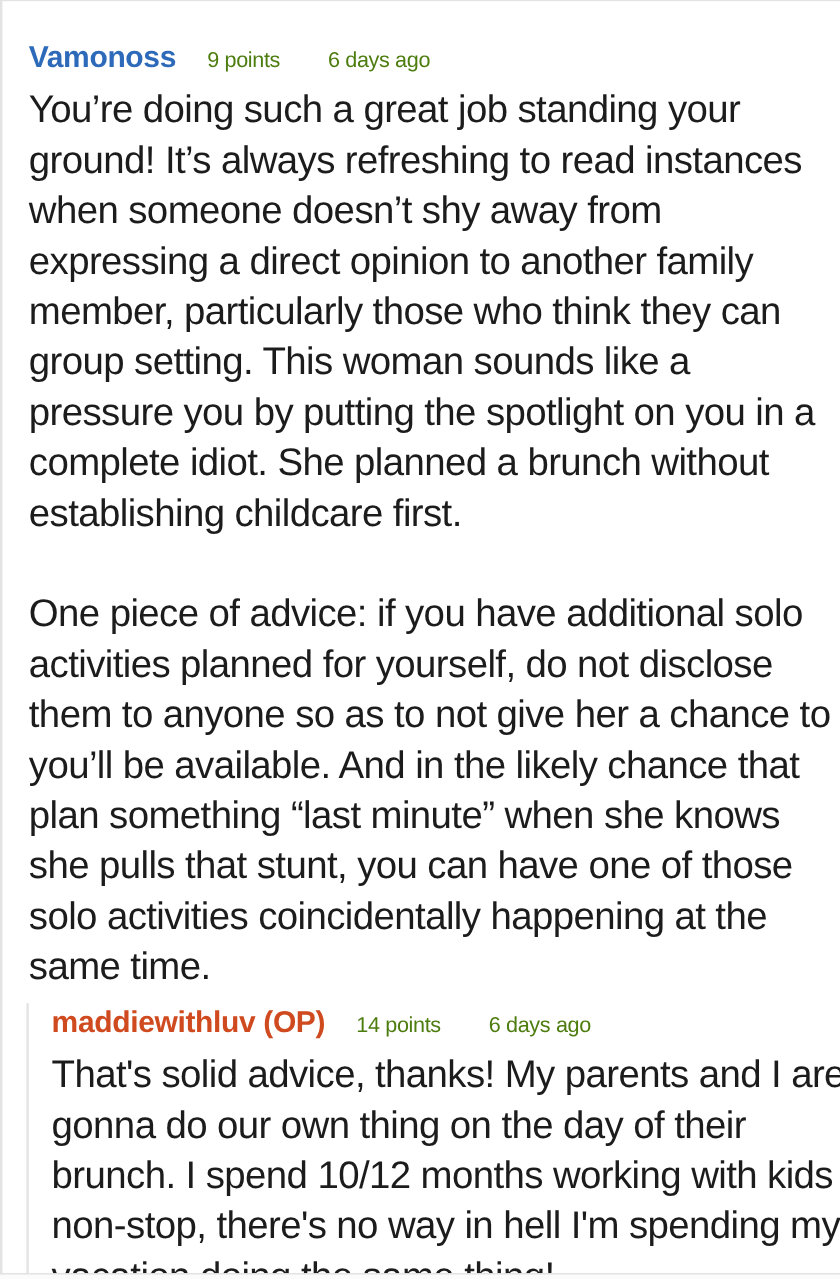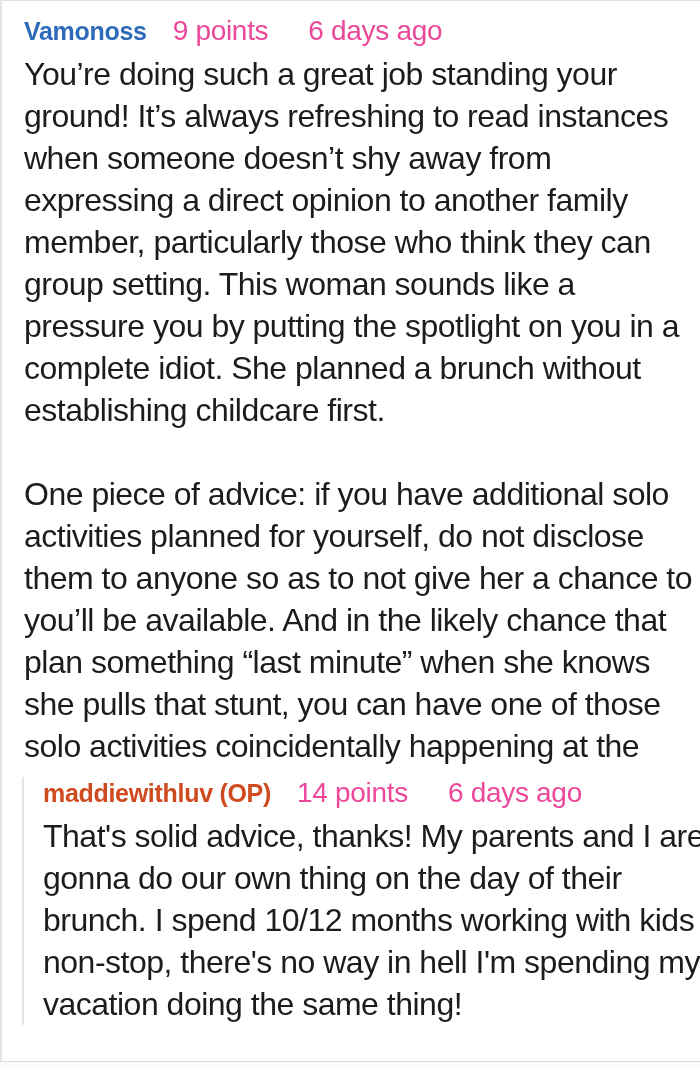--- a/index.html
+++ b/index.html
@@ -17,7 +17,7 @@
     height: 1066px;
     border-top: 1px solid #e3e3e3;
     border-left: 2px solid #e3e3e3;
-    padding-top: 14px;
+    padding-top: 31px;
     background: #ffffff;
   }
   .comment-header {

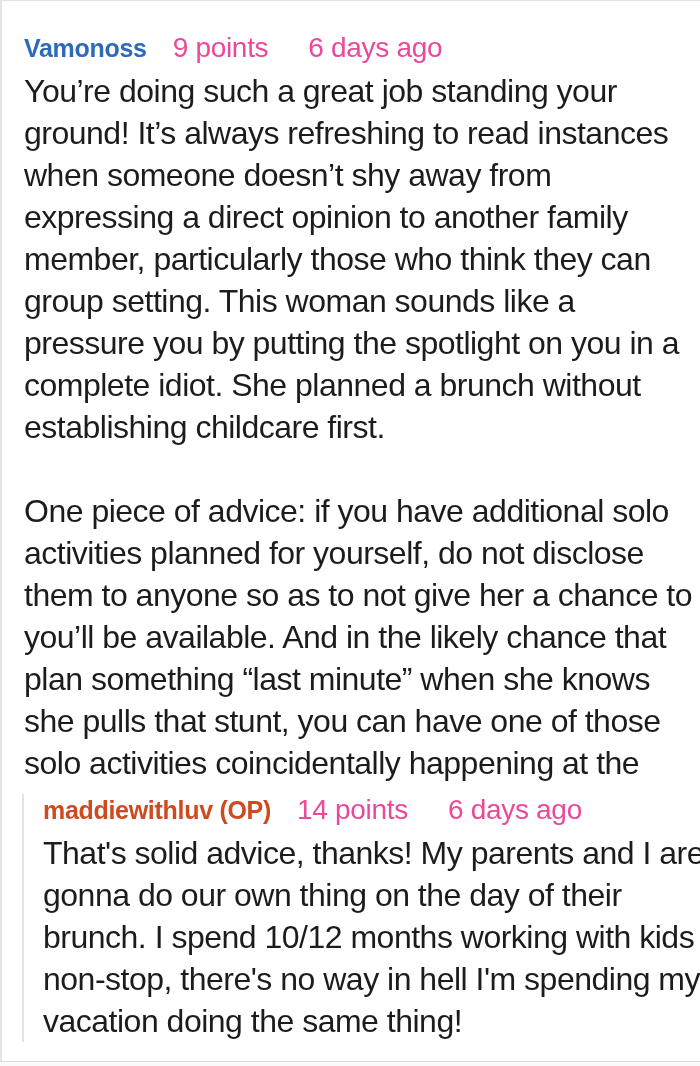--- a/index.html
+++ b/index.html
@@ -35,8 +35,8 @@
     cursor: pointer;
   }
   .meta {
-    font-size: 28px;
-    color: #ec4899;
+    font-size: 18px;
+    color: #4d7c0f;
     letter-spacing: -0.3px;
   }
   .meta-points { margin-left: 26px; }

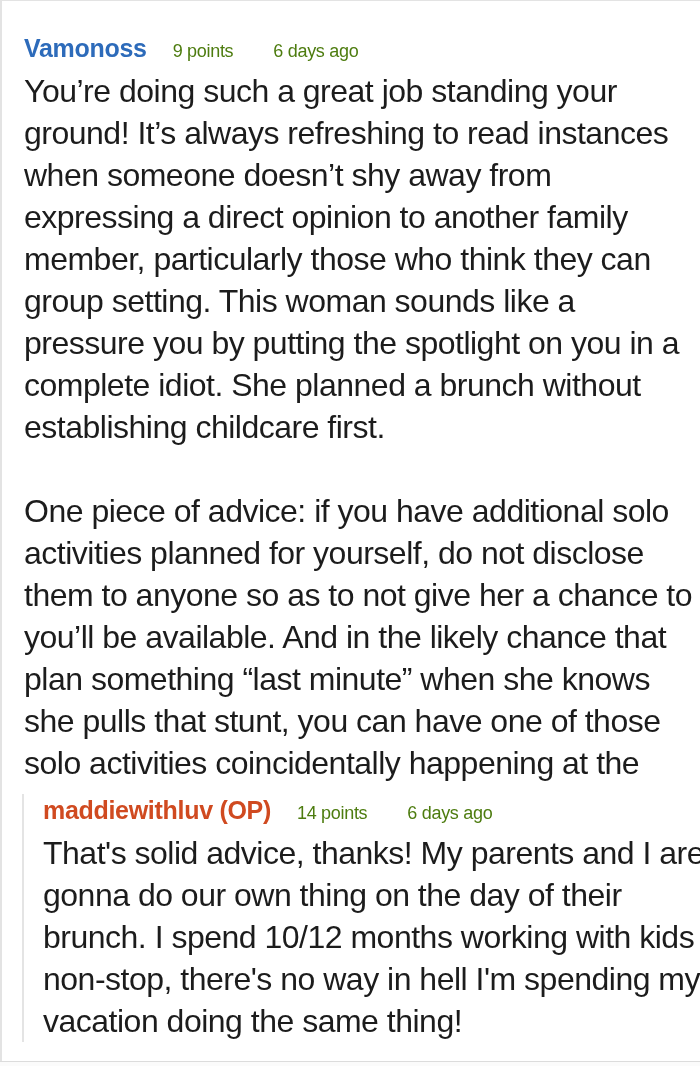--- a/index.html
+++ b/index.html
@@ -98,6 +98,7 @@
           <div class="line">plan something “last minute” when she knows</div>
           <div class="line">she pulls that stunt, you can have one of those</div>
           <div class="line">solo activities coincidentally happening at the</div>
+          <div class="line">same time.</div>
         </div>
       </div>
   </div>

